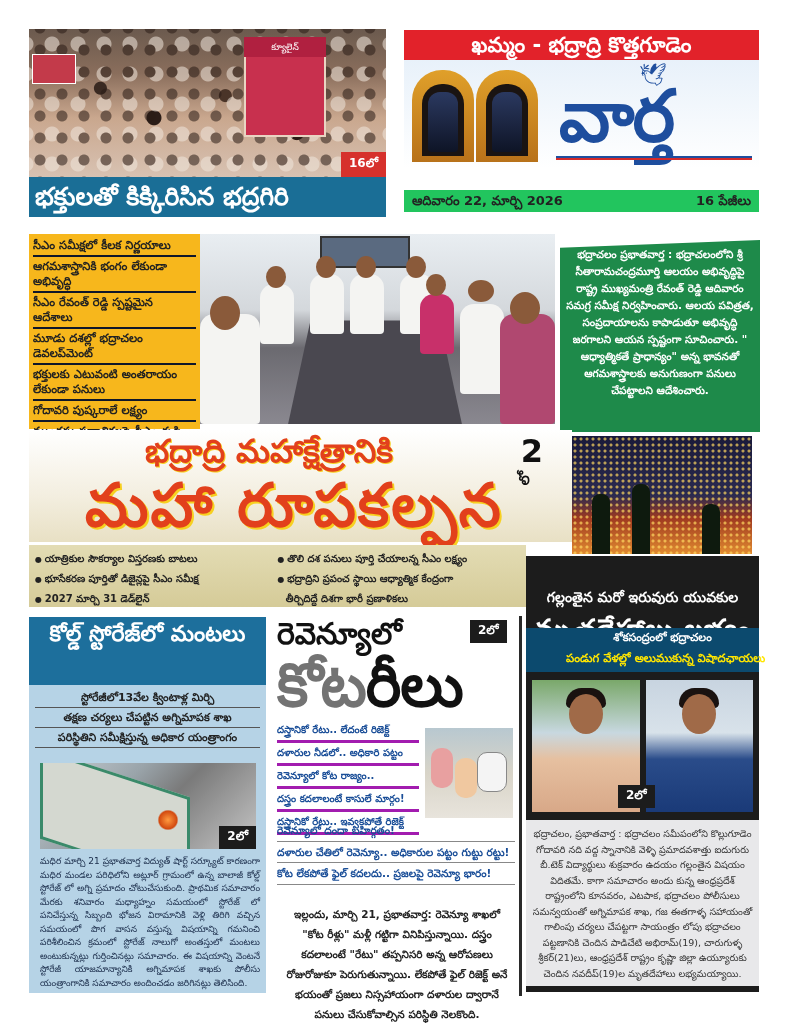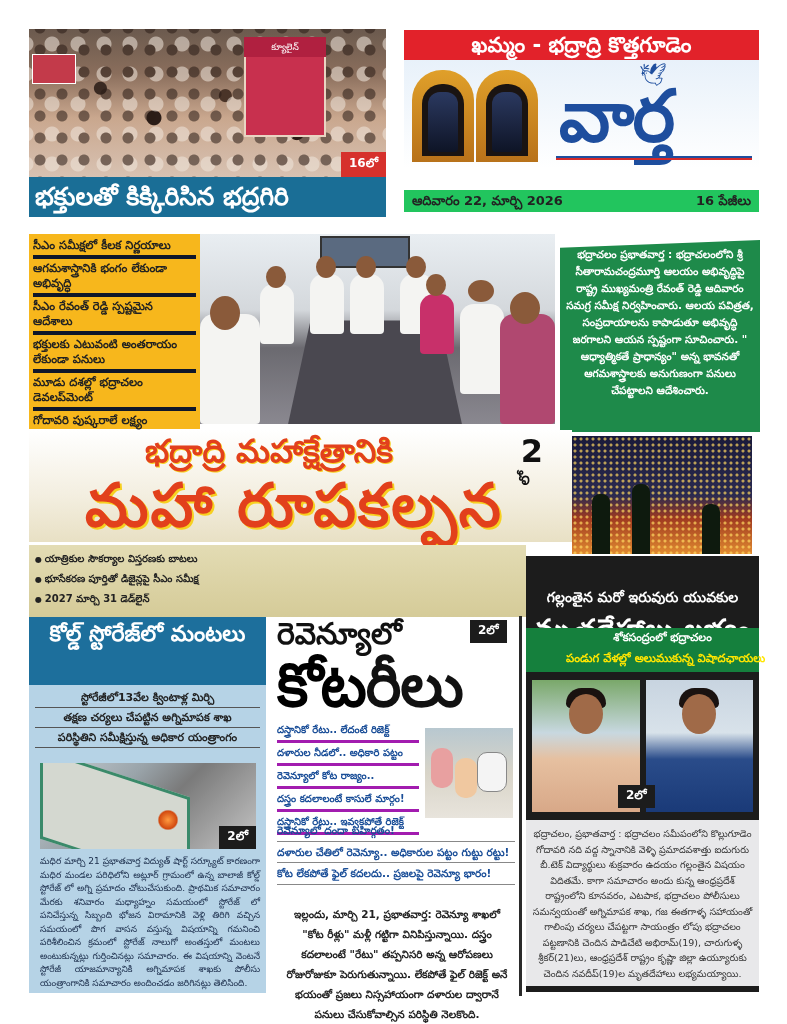--- a/index.html
+++ b/index.html
@@ -42,7 +42,7 @@
 
   
   .orange-list { left: 29px; top: 234px; width: 171px; height: 195px; background:#f7b71c; padding: 2px 4px; }
-  .orange-list .item { font-size: 11.5px; line-height: 15px; color:#222; border-bottom:4px solid #0f172a; padding:2px 0; font-weight:bold; }
+  .orange-list .item { font-size: 11.5px; line-height: 15px; color:#222; border-bottom:2px solid #0f172a; padding:2px 0; font-weight:bold; }
   .orange-list .item:last-child { border-bottom:none; }
 
   

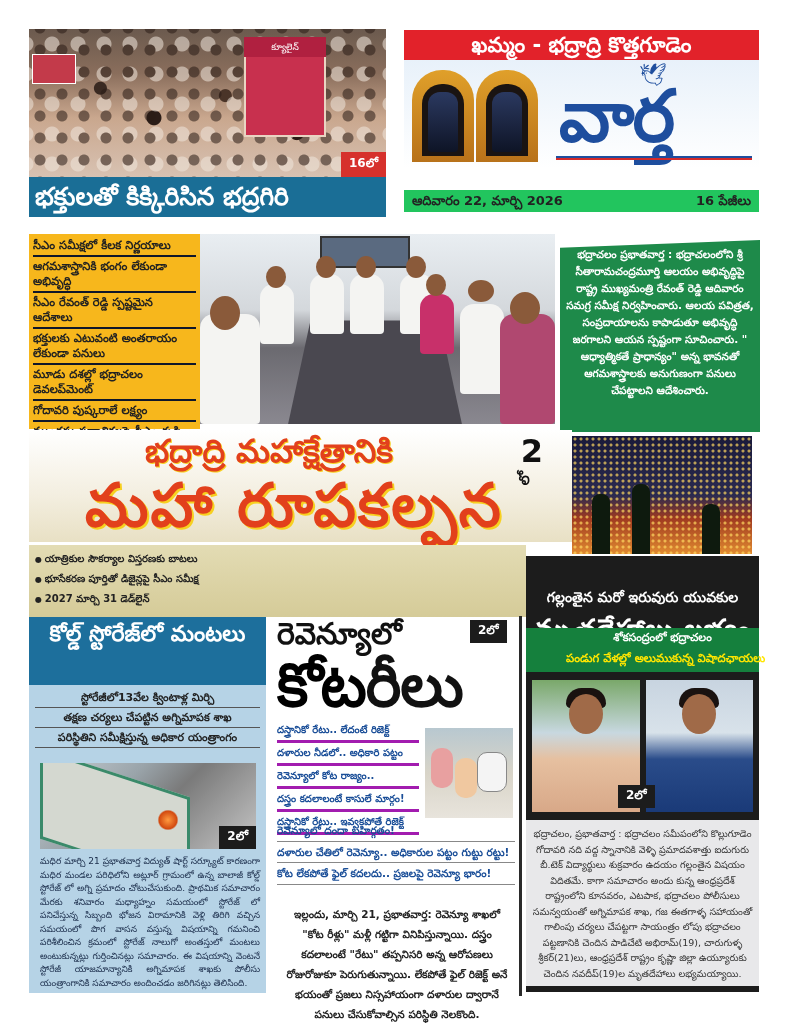--- a/index.html
+++ b/index.html
@@ -154,8 +154,8 @@
   <div class="item">సీఎం సమీక్షలో కీలక నిర్ణయాలు</div>
   <div class="item">ఆగమశాస్త్రానికి భంగం లేకుండా అభివృద్ధి</div>
   <div class="item">సీఎం రేవంత్ రెడ్డి స్పష్టమైన ఆదేశాలు</div>
+  <div class="item">మూడు దశల్లో భద్రాచలం డెవలప్‌మెంట్</div>
   <div class="item">భక్తులకు ఎటువంటి అంతరాయం లేకుండా పనులు</div>
-  <div class="item">మూడు దశల్లో భద్రాచలం డెవలప్‌మెంట్</div>
   <div class="item">గోదావరి పుష్కరాలే లక్ష్యం</div>
   <div class="item">ముందస్తు ప్రణాళికలపై సీఎం దృష్టి</div>
 </div>

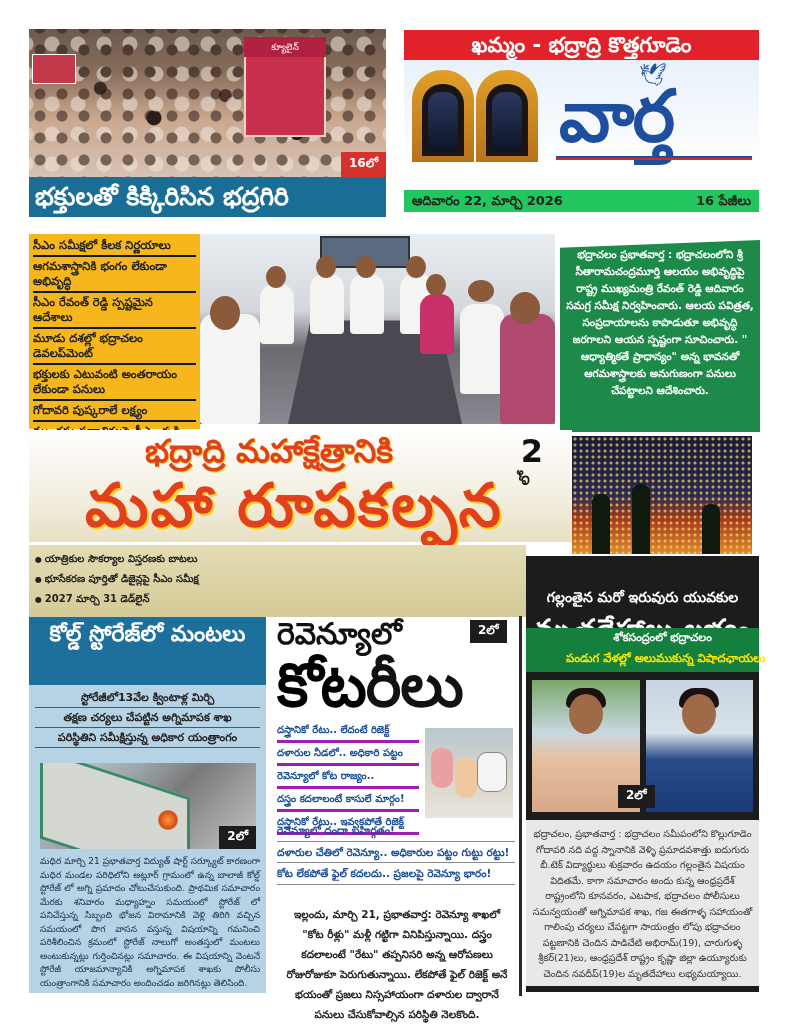--- a/index.html
+++ b/index.html
@@ -65,7 +65,7 @@
   .main-ref { position:absolute; left:488px; top:5px; font-size:32px; font-weight:bold; color:#111; line-height:32px; text-align:center; width:30px; }
   .main-ref-lo { position:absolute; left:490px; top:38px; font-size:14px; font-weight:bold; color:#111; transform: rotate(-90deg); }
 
-  .bullets { left: 29px; top: 545px; width: 497px; height: 72px; background: linear-gradient(180deg,#e3dcb4,#d5cb98); display:flex; padding:4px 6px; }
+  .bullets { left: 29px; top: 545px; width: 497px; height: 62px; background: linear-gradient(180deg,#e3dcb4,#d5cb98); display:flex; padding:4px 6px; }
   .bullets .col { flex:1; }
   .bullets .b { font-size:10px; line-height:19px; font-weight:bold; color:#222; white-space:nowrap; }
   .bullets .b::before { content:"● "; font-size:8px; }

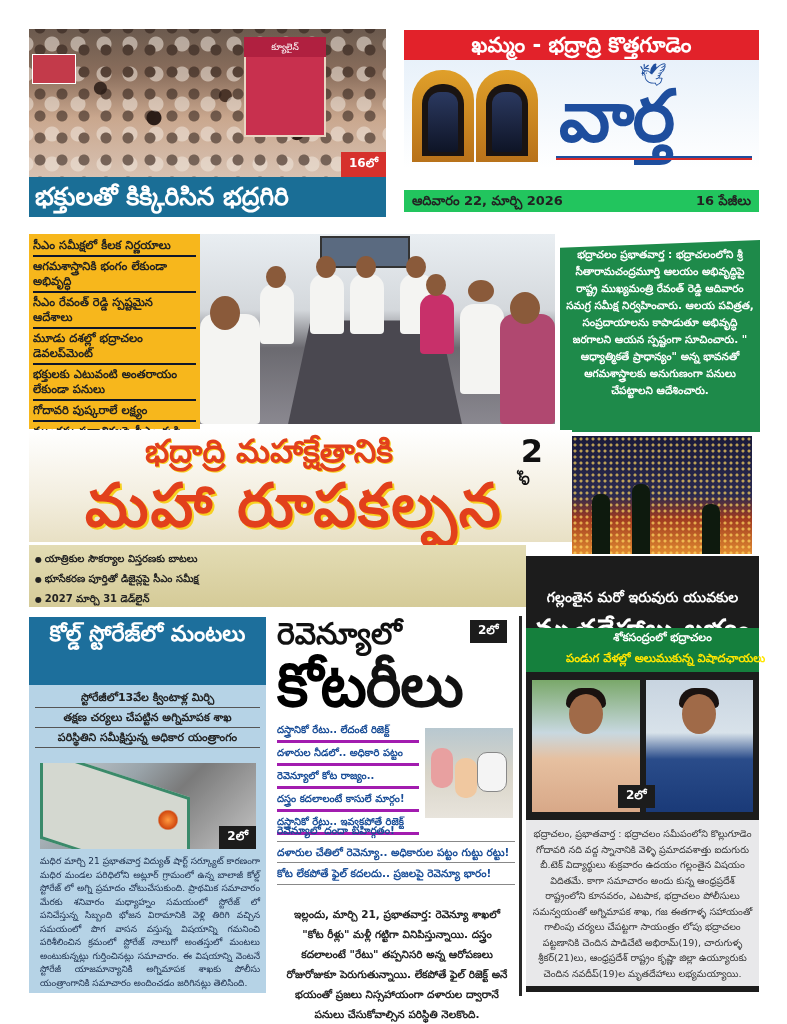--- a/index.html
+++ b/index.html
@@ -202,6 +202,11 @@
     <div class="b">భూసేకరణ పూర్తితో డిజైన్లపై సీఎం సమీక్ష</div>
     <div class="b">2027 మార్చి 31 డెడ్‌లైన్</div>
   </div>
+  <div class="col">
+    <div class="b">తొలి దశ పనులు పూర్తి చేయాలన్న సీఎం లక్ష్యం</div>
+    <div class="b">భద్రాద్రిని ప్రపంచ స్థాయి ఆధ్యాత్మిక కేంద్రంగా</div>
+    <div class="b cont">తీర్చిదిద్దే దిశగా భారీ ప్రణాళికలు</div>
+  </div>
 </div>
 
 <div class="abs black-header">

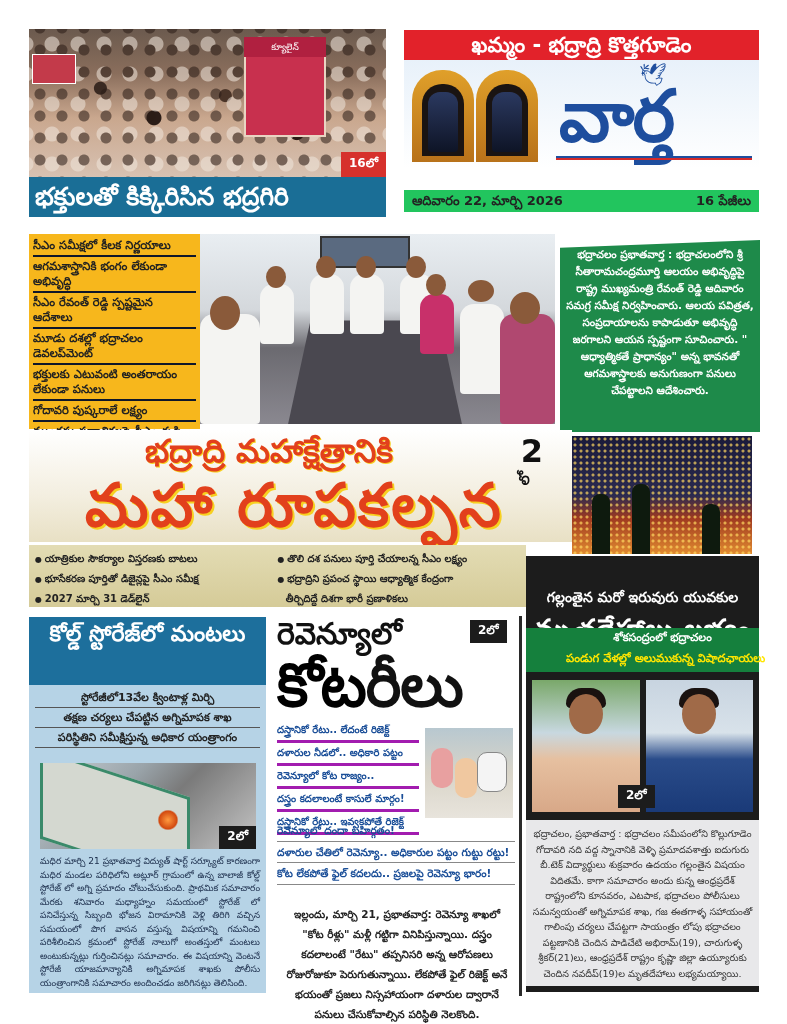--- a/index.html
+++ b/index.html
@@ -75,7 +75,7 @@
   .black-header { left: 526px; top: 556px; width: 233px; height: 72px; background:#1c1c1c; color:#fff; text-align:center; }
   .black-header .pre { font-size:14px; line-height:26px; font-weight:bold;margin-top:28px; }
   .black-header .title { font-size:28px; line-height:40px; font-weight:bold; white-space:nowrap; }
-  .red-sub { left: 526px; top: 628px; width: 233px; height: 44px; background:#15803d; text-align:center;padding-left:40px; }
+  .red-sub { left: 526px; top: 628px; width: 233px; height: 44px; background:#0c4a6e; text-align:center;padding-left:40px; }
   .red-sub .a { color:#fff; font-size:11px; line-height:20px; font-weight:bold; }
   .red-sub .b { color:#ffe600; font-size:11.5px; line-height:20px; font-weight:bold; white-space:nowrap; }
   .youth-photos { left: 526px; top: 672px; width: 233px; height: 148px; background:#1c1c1c; padding:8px 6px; display:flex; gap:6px; }

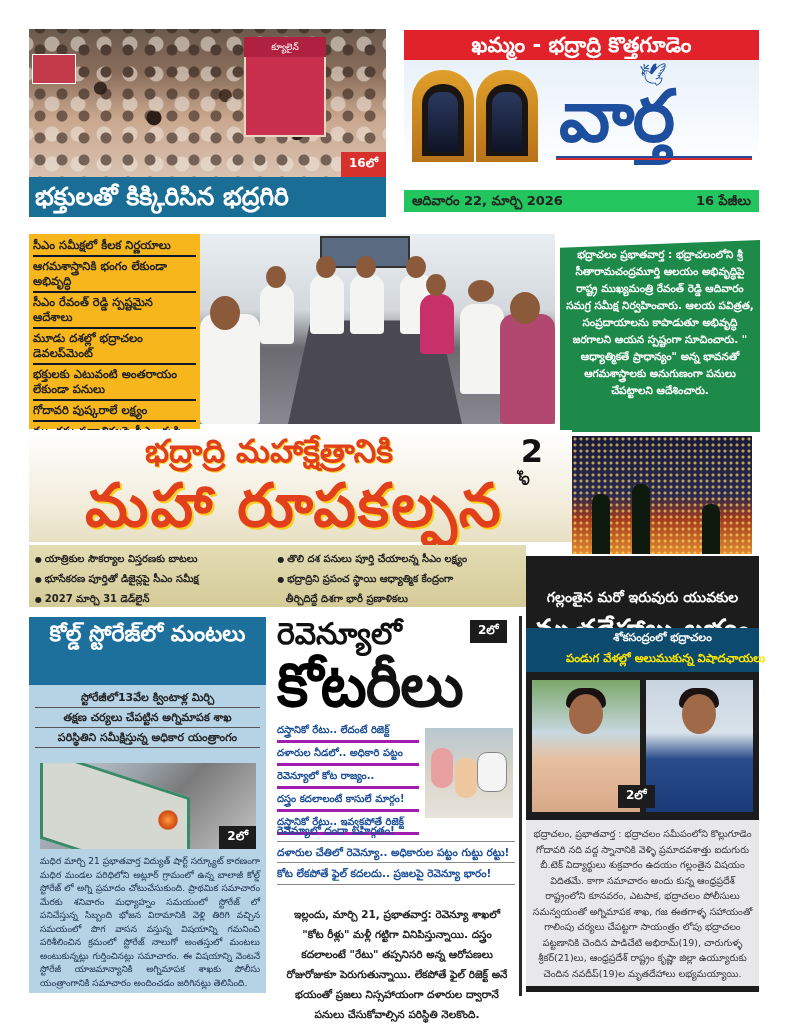--- a/index.html
+++ b/index.html
@@ -105,7 +105,7 @@
   .rev-pre { left: 277px; top: 616px; font-size:30px; font-weight:bold; color:#111; white-space:nowrap; }
   .rev-ref { left: 470px; top: 620px; }
   .rev-title { left: 277px; top: 652px; font-size:60px; font-weight:bold; white-space:nowrap; line-height:66px; letter-spacing:-1px; }
-  .rev-title .pink { color:#000000;text-align:center; }
+  .rev-title .pink { color:#737373;text-align:center; }
   .rev-title .black { color:#111; }
   .rev-lines { left: 277px; top: 720px; width: 142px; }
   .rev-lines .l { font-size:10px; line-height:20px; color:#1a4e98; font-weight:bold; border-bottom:3px solid #a21caf; white-space:nowrap; }

